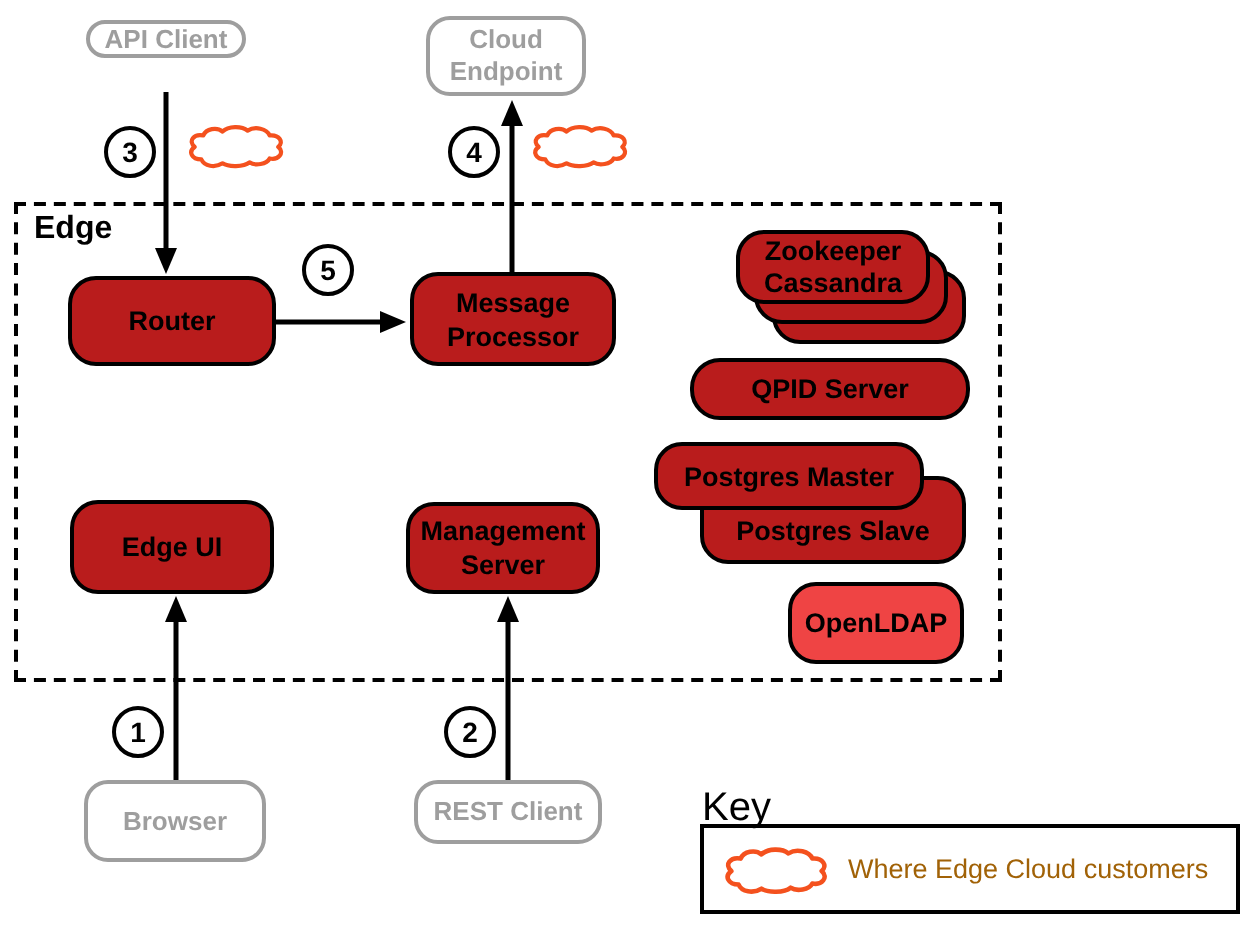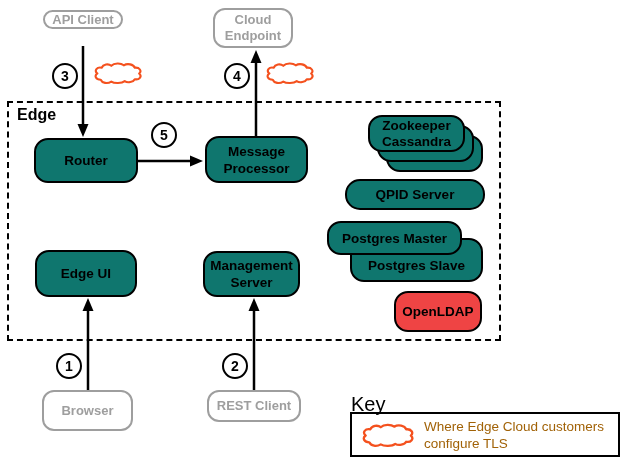--- a/index.html
+++ b/index.html
@@ -26,7 +26,7 @@
     border-radius:14px; text-align:center;
     font-weight:bold; font-size:13.5px; line-height:17px; color:#000;
   }
-  .internal { background:#0f766e; border:2.5px solid #000; }
+  .internal { background:#b91c1c; border:2.5px solid #000; }
   .light    { background:#ef4444; border:2.5px solid #000; }
   .external { background:#ffffff; border:2.5px solid #9e9e9e; color:#9e9e9e; border-radius:12px; font-size:13px; line-height:16px; }
 

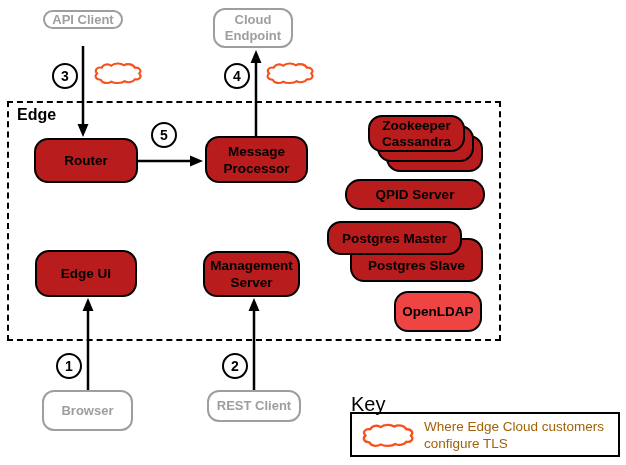--- a/index.html
+++ b/index.html
@@ -168,7 +168,6 @@
     </svg>
     <div class="key-text">
       <div>Where Edge Cloud customers</div>
-      <div>configure TLS</div>
     </div>
   </div>
 

